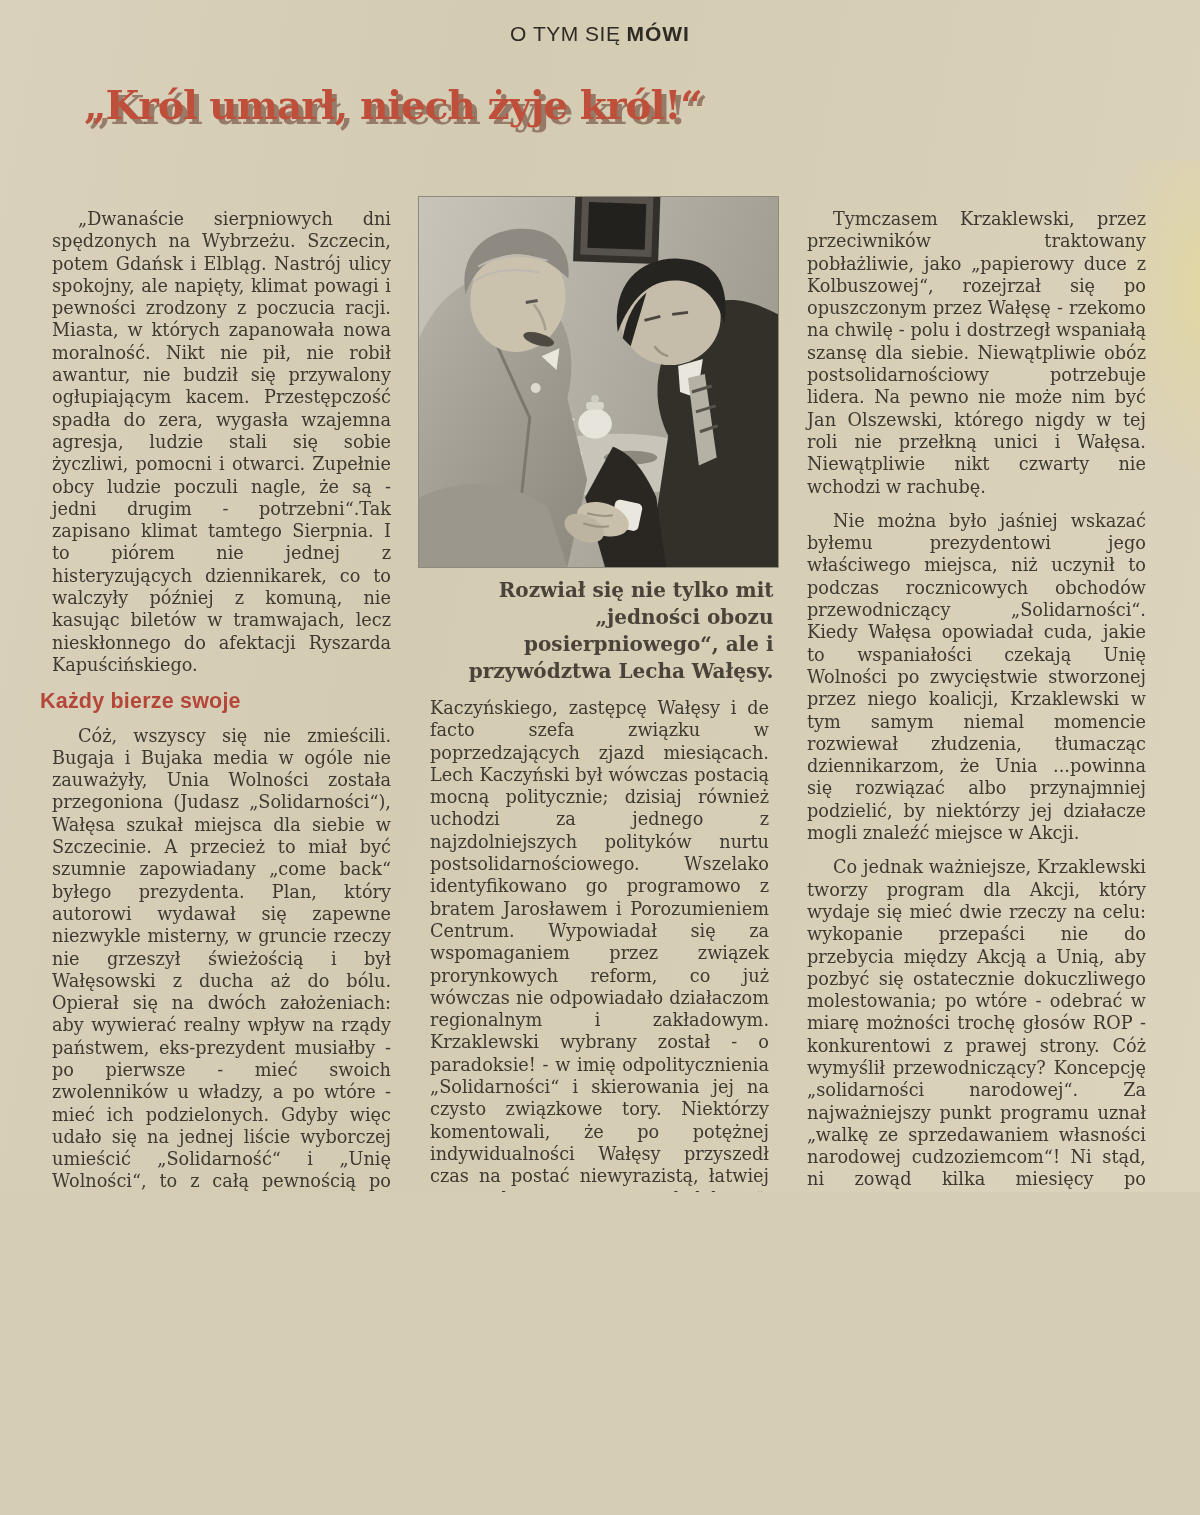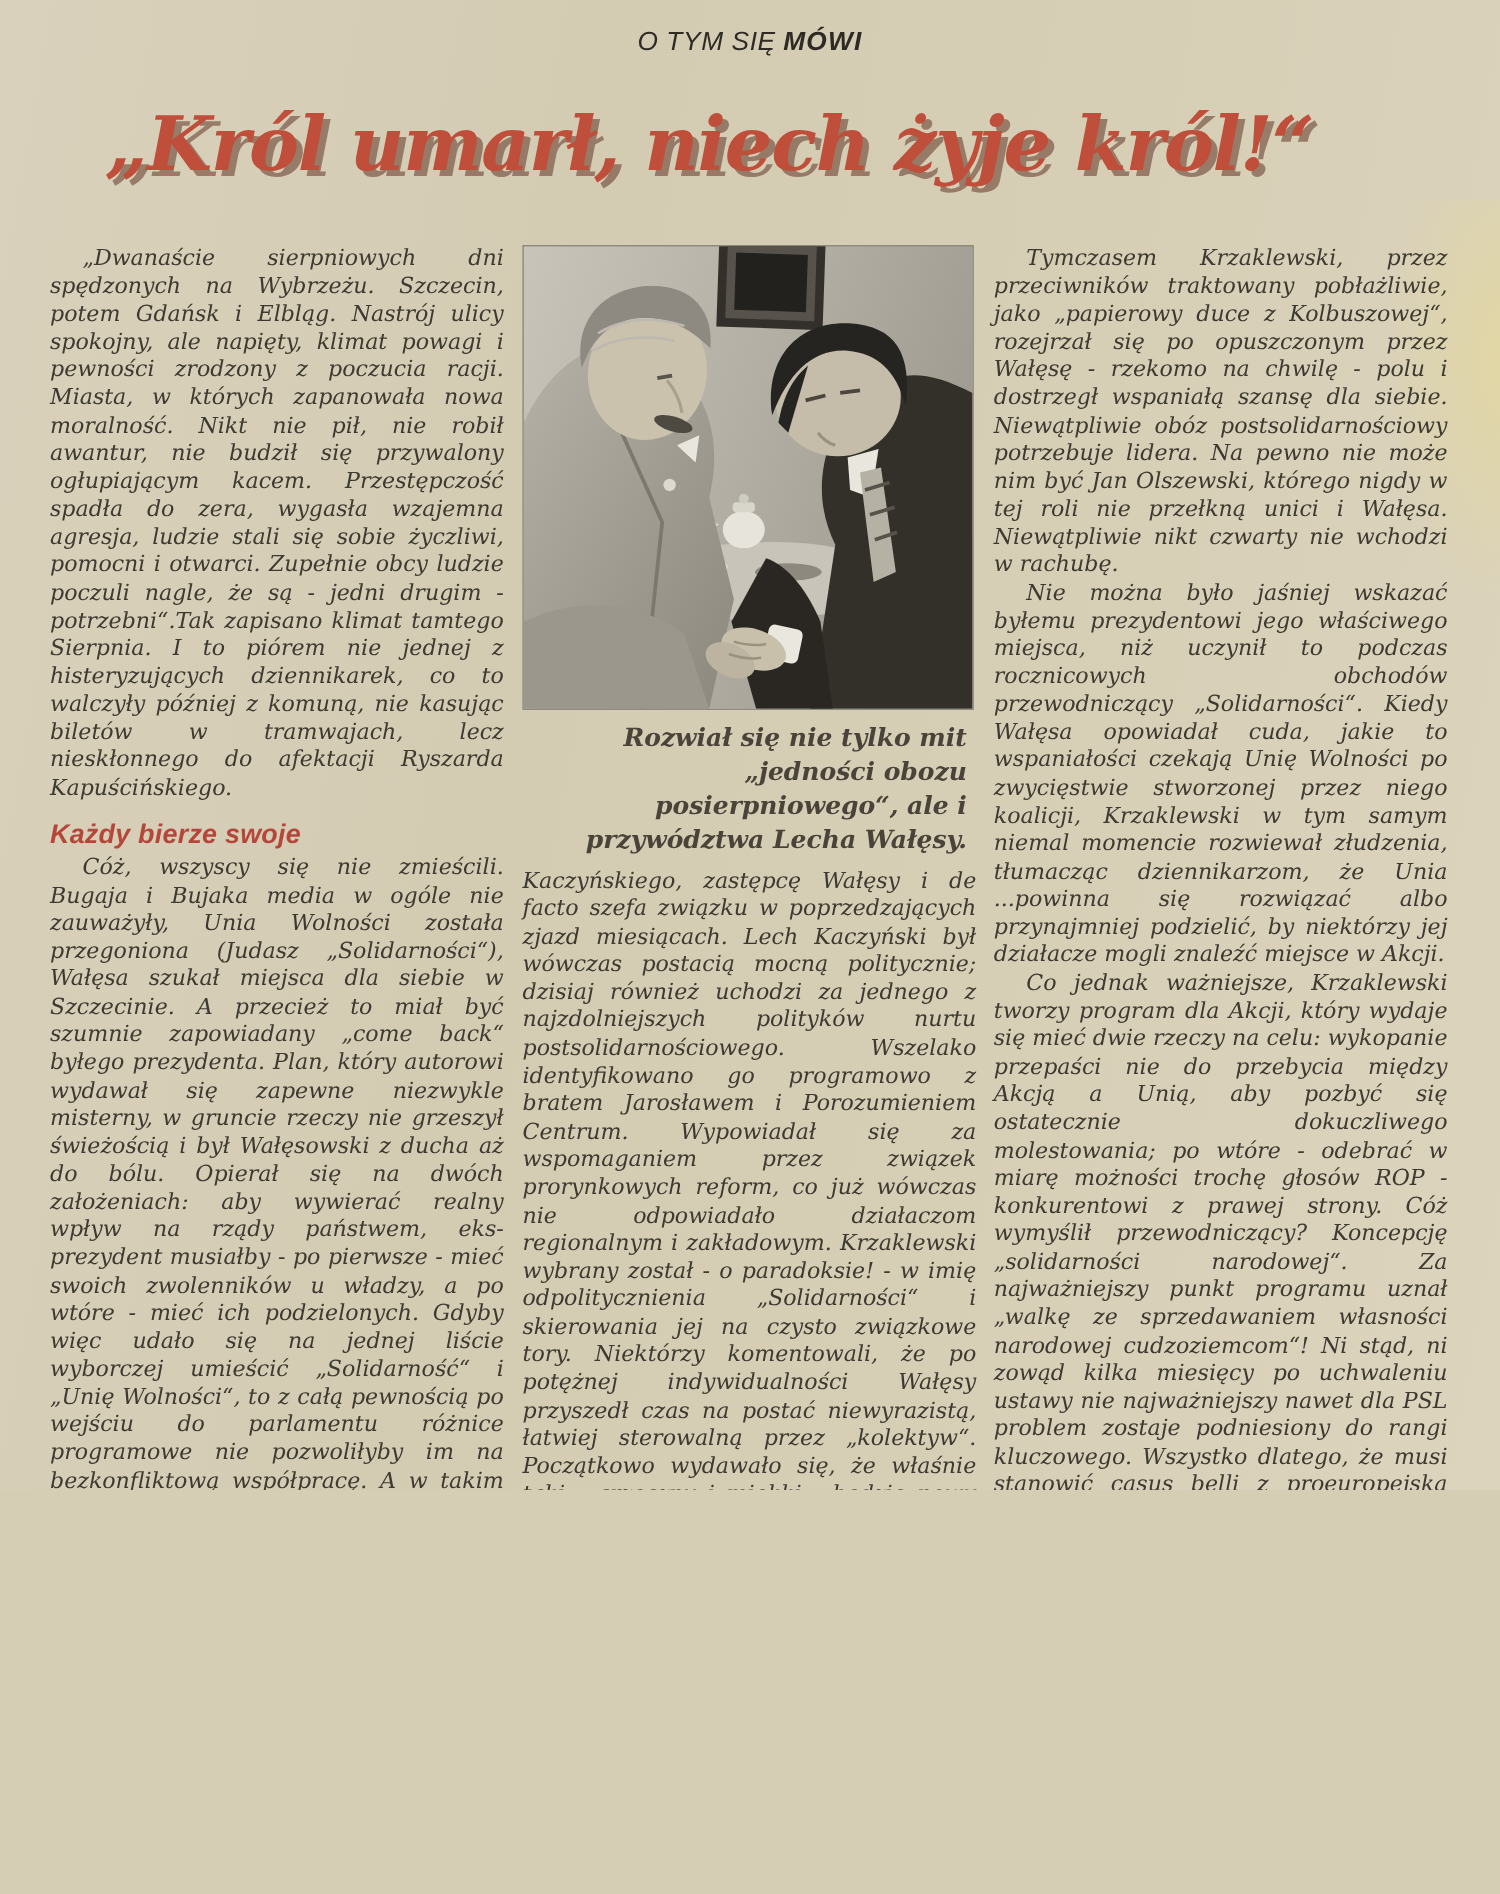--- a/index.html
+++ b/index.html
@@ -6,7 +6,7 @@
   .page{
     position:relative;width:1200px;height:1192px;overflow:hidden;
     background:linear-gradient(100deg,#d9d1bb 0%,#d4cbb3 35%,#d7ceb6 65%,#dcd4bd 100%);
-    font-family:"DejaVu Serif",serif;color:#3e3a31;font-style:italic;
+    font-family:"DejaVu Serif",serif;color:#3e3a31;
   }
   .scan-spot{
     position:absolute;right:0;top:160px;width:90px;height:320px;

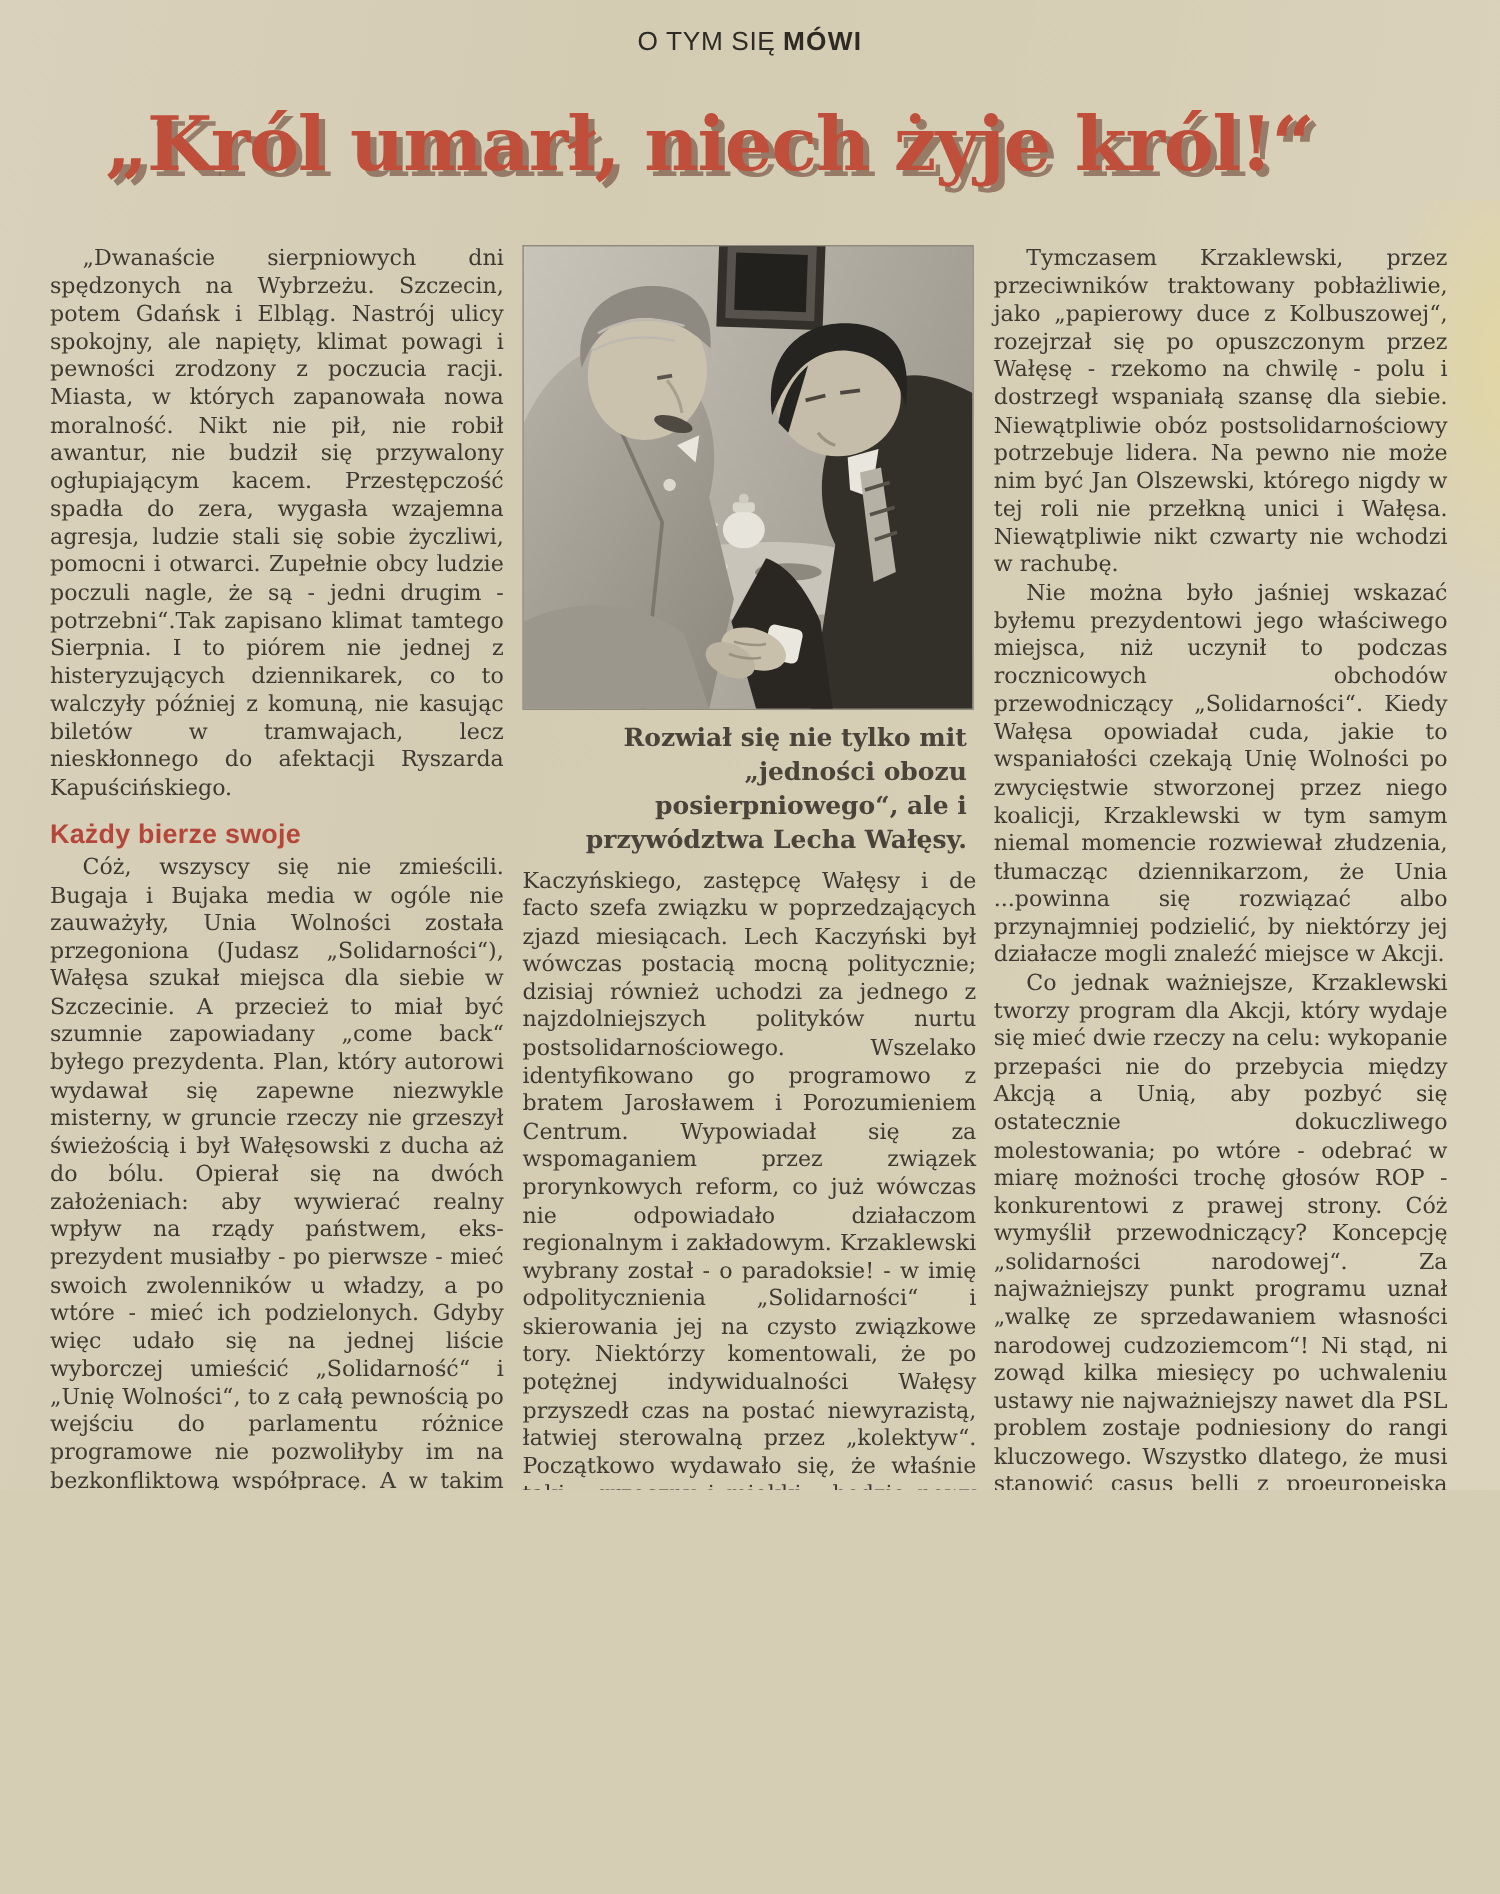--- a/index.html
+++ b/index.html
@@ -20,7 +20,7 @@
   .kicker .kb{font-weight:800;letter-spacing:1px;margin-left:6px;}
   .headline{
     position:absolute;left:84px;top:86px;margin:0;white-space:nowrap;
-    font-family:"DejaVu Serif",serif;font-weight:700;font-size:60px;line-height:1;
+    font-family:"DejaVu Serif",serif;font-weight:700;font-size:39px;line-height:1;
     letter-spacing:-1px;color:#bf4e3a;
     text-shadow:5px 5px 0 rgba(106,68,52,.6);
   }

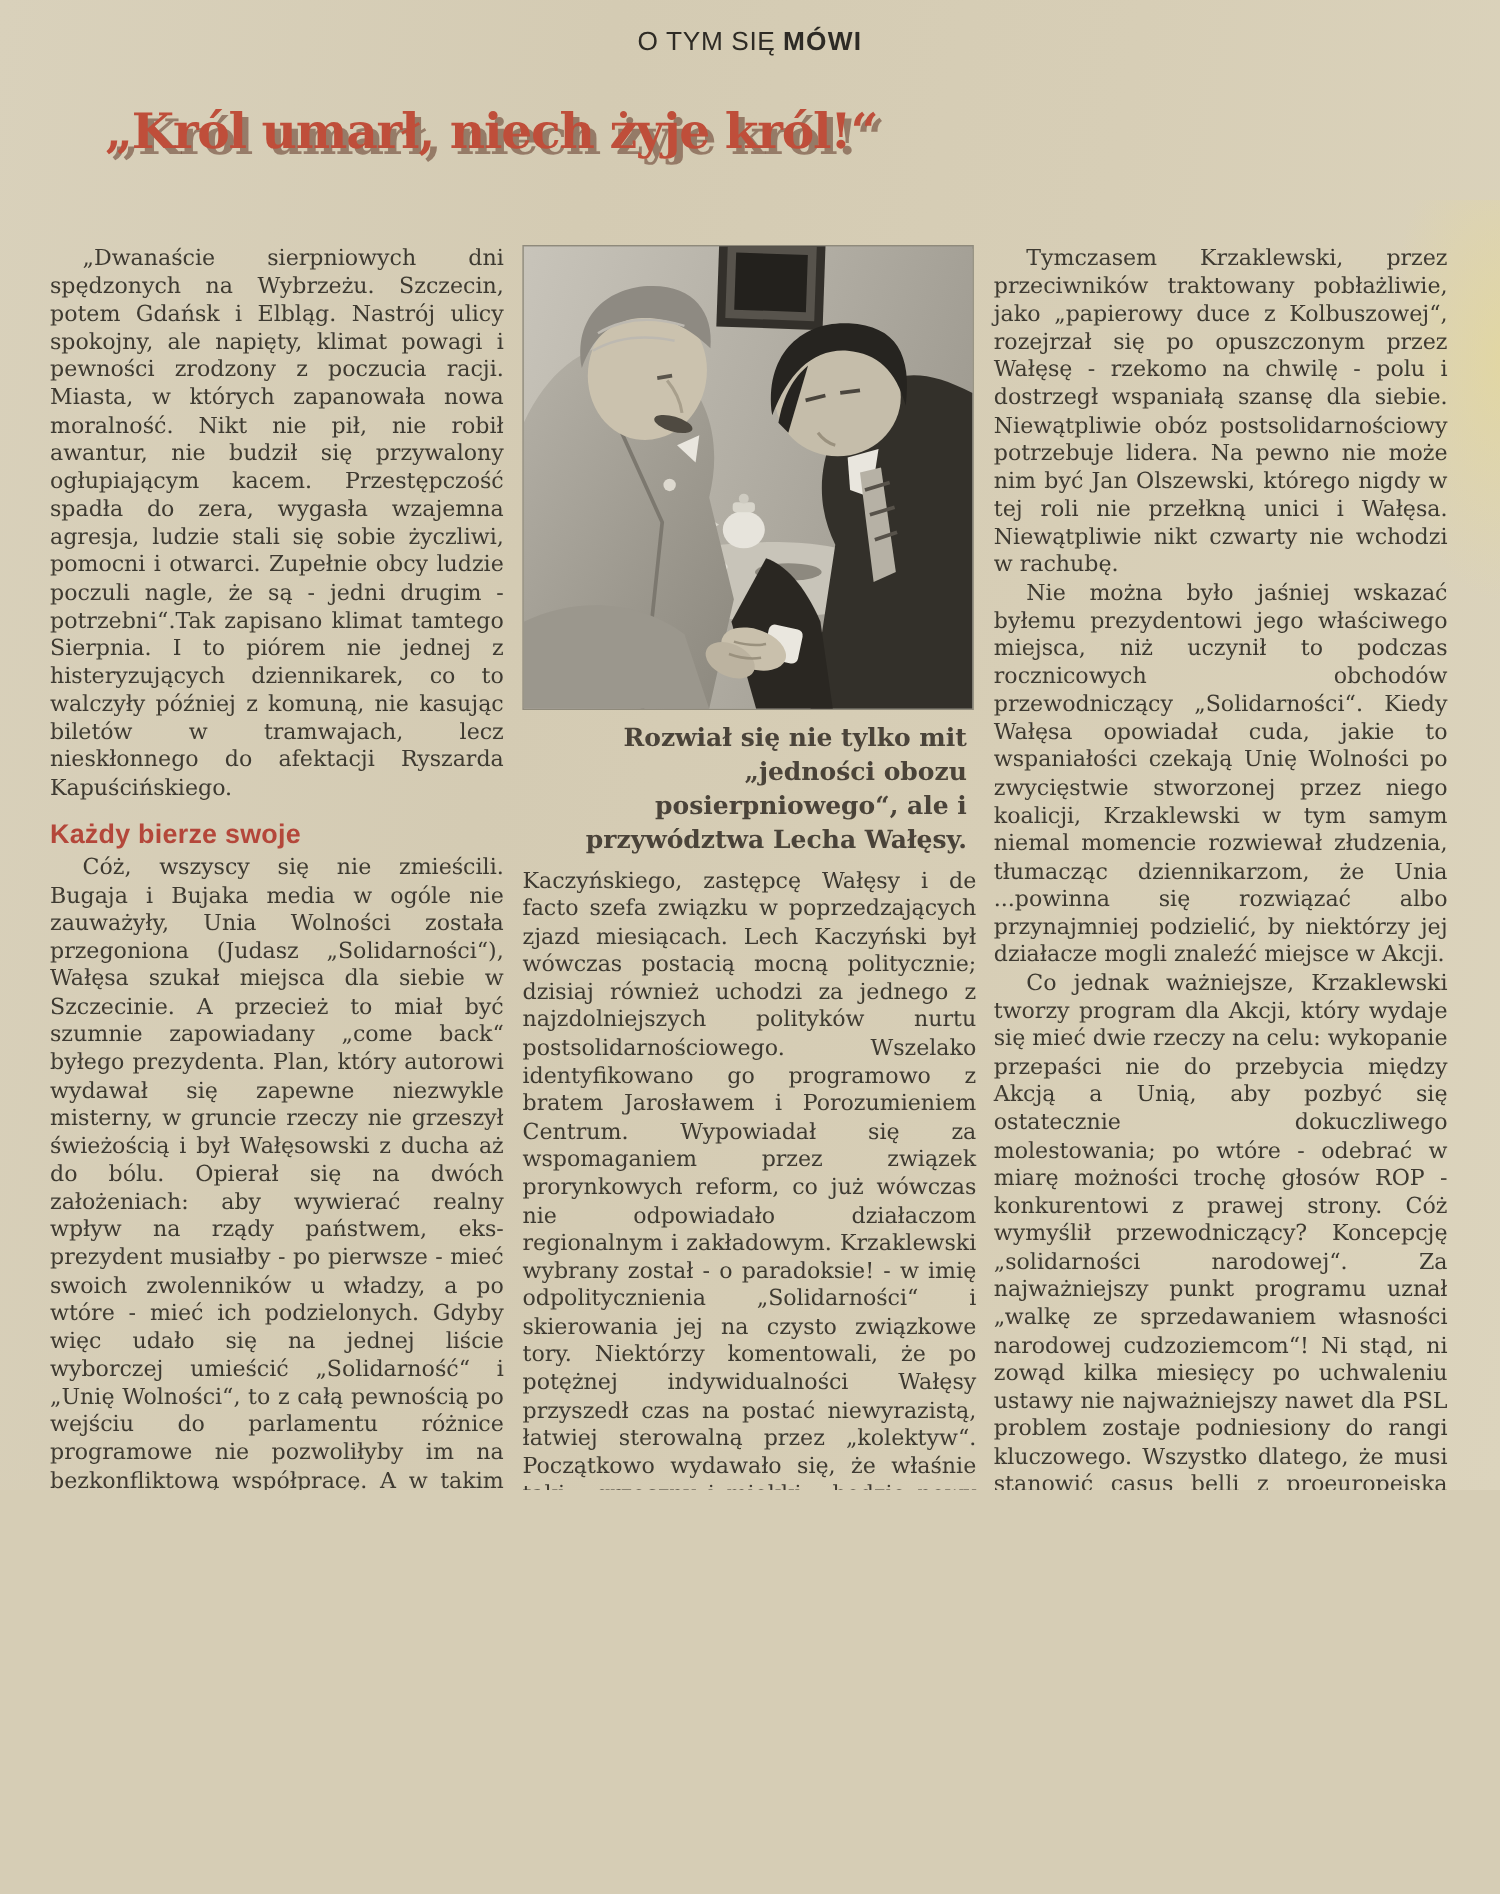--- a/index.html
+++ b/index.html
@@ -31,7 +31,7 @@
   .col1{left:40px;}
   .col2{left:418px;}
   .col3{left:795px;}
-  .col p{margin:0;text-indent:26px;}
+  .col p{margin:12px;text-indent:26px;}
   .col p.noindent{text-indent:0;}
   .col h2{
     font-family:"Liberation Sans",sans-serif;font-weight:700;font-size:21.5px;

